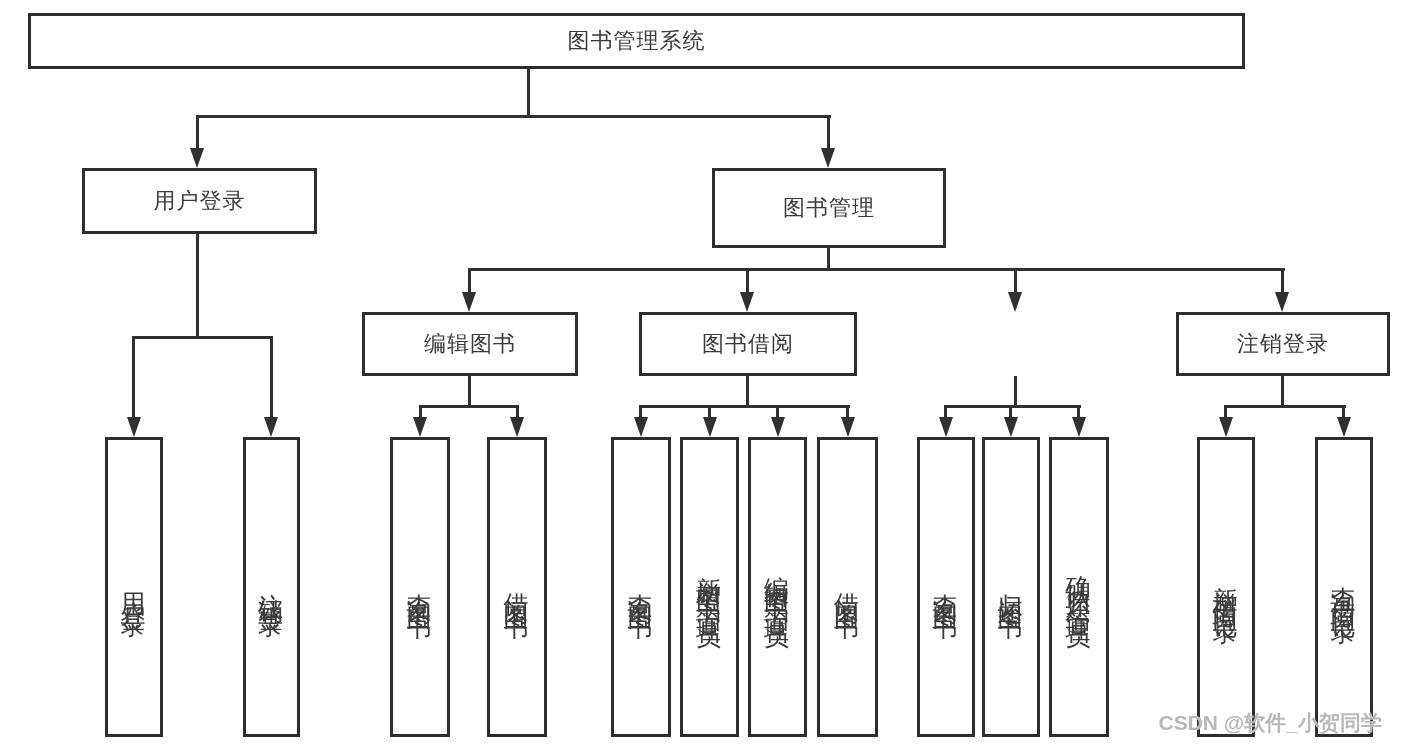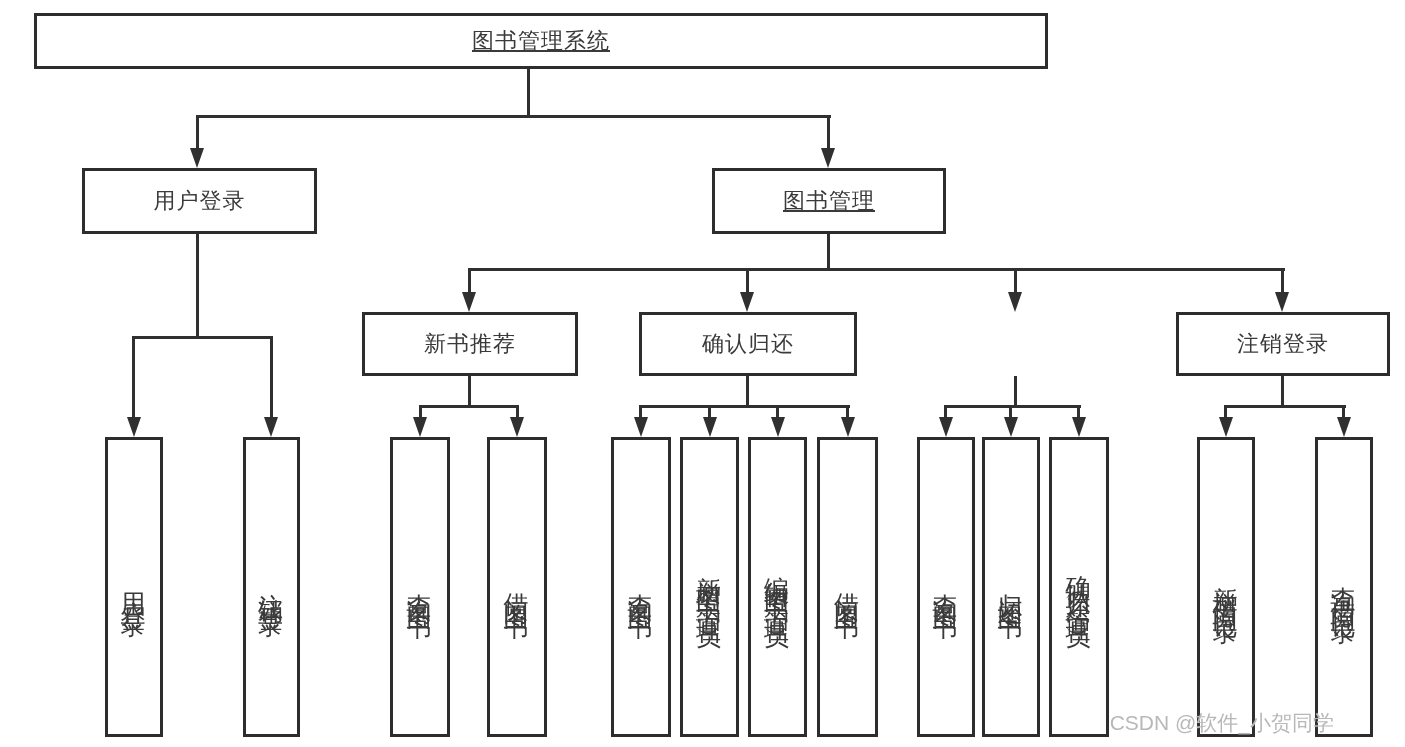--- a/index.html
+++ b/index.html
@@ -107,7 +107,7 @@
   <div class="vline" style="left:1342px;top:405px;width:3px;height:14px;"></div>
   <div class="arrow" style="left:1337px;top:417px;"></div>
 
-  <div class="box hbox" style="left:34px;top:13px;width:1014px;height:56px;text-decoration:underline;">图书管理系统</div>
+  <div class="box hbox" style="left:28px;top:13px;width:1217px;height:56px;">图书管理系统</div>
 
   <div class="box hbox" style="left:82px;top:168px;width:235px;height:66px;">用户登录</div>
   <div class="box hbox" style="left:712px;top:168px;width:234px;height:66px;text-decoration:underline;">图书管理</div>

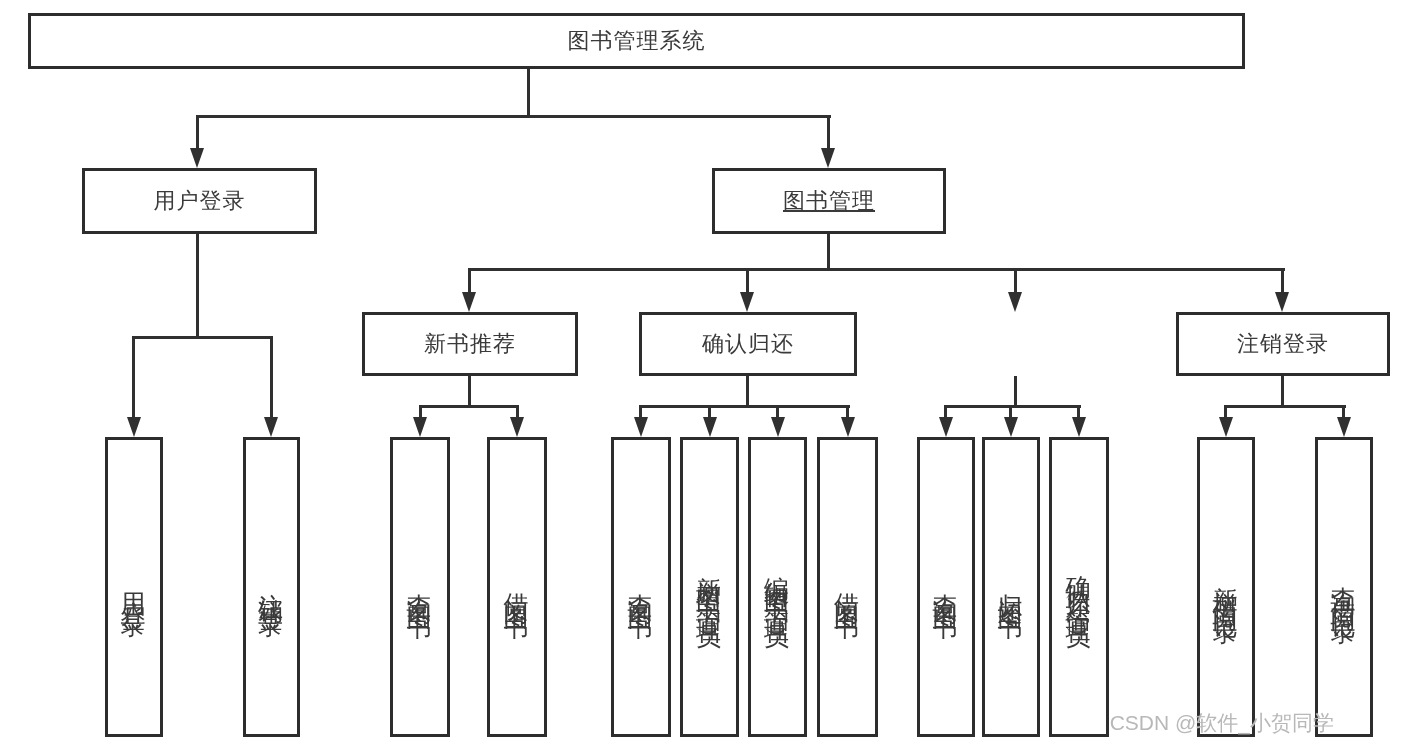--- a/index.html
+++ b/index.html
@@ -110,7 +110,7 @@
   <div class="box hbox" style="left:28px;top:13px;width:1217px;height:56px;">图书管理系统</div>
 
   <div class="box hbox" style="left:82px;top:168px;width:235px;height:66px;">用户登录</div>
-  <div class="box hbox" style="left:712px;top:168px;width:234px;height:66px;text-decoration:underline;">图书管理</div>
+  <div class="box hbox" style="left:712px;top:168px;width:234px;height:80px;">图书管理</div>
 
   <div class="box hbox" style="left:362px;top:312px;width:216px;height:64px;">新书推荐</div>
   <div class="box hbox" style="left:639px;top:312px;width:218px;height:64px;">确认归还</div>

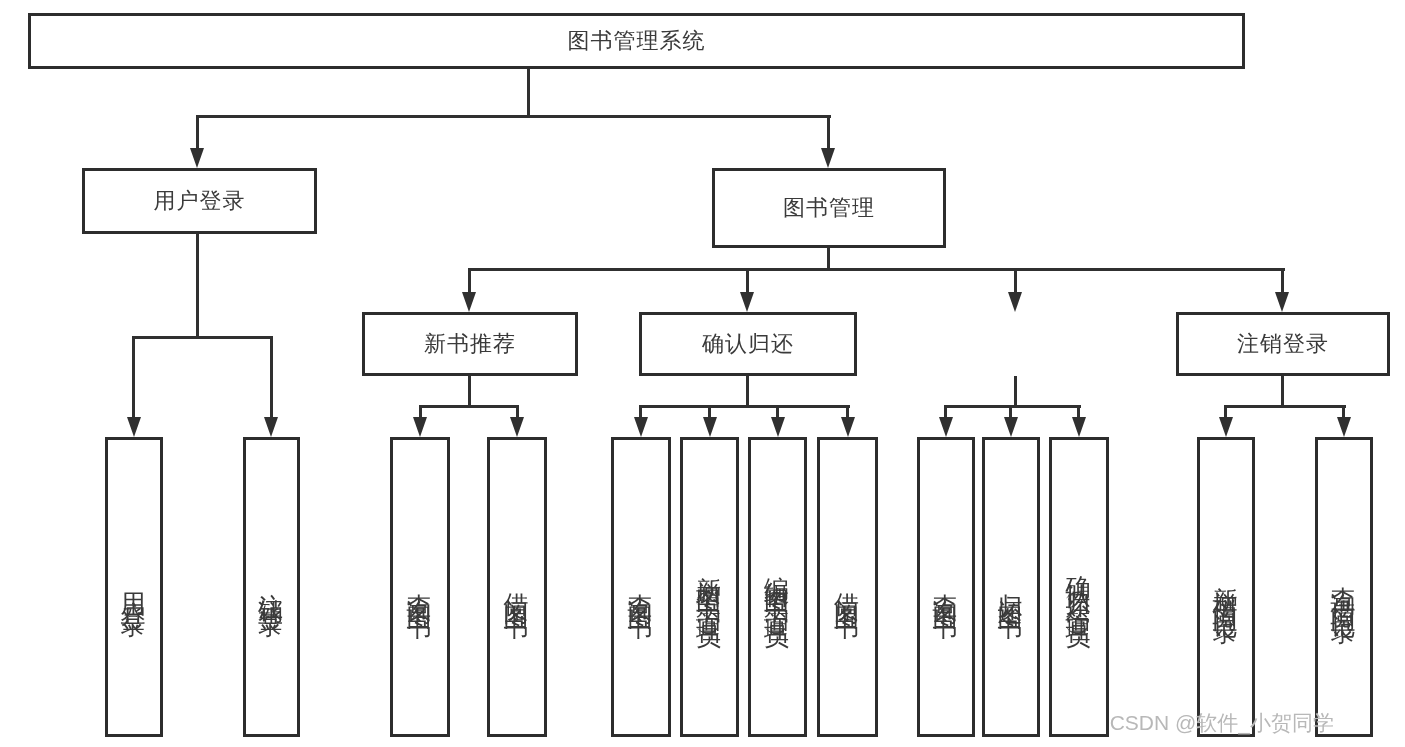--- a/index.html
+++ b/index.html
@@ -112,7 +112,7 @@
   <div class="box hbox" style="left:82px;top:168px;width:235px;height:66px;">用户登录</div>
   <div class="box hbox" style="left:712px;top:168px;width:234px;height:80px;">图书管理</div>
 
-  <div class="box hbox" style="left:362px;top:312px;width:216px;height:64px;">新书推荐</div>
+  <div class="box hbox" style="left:362px;top:312px;width:216px;height:64px;">编辑图书</div>
   <div class="box hbox" style="left:639px;top:312px;width:218px;height:64px;">确认归还</div>
   <div class="box hbox" style="left:1176px;top:312px;width:214px;height:64px;">注销登录</div>
 

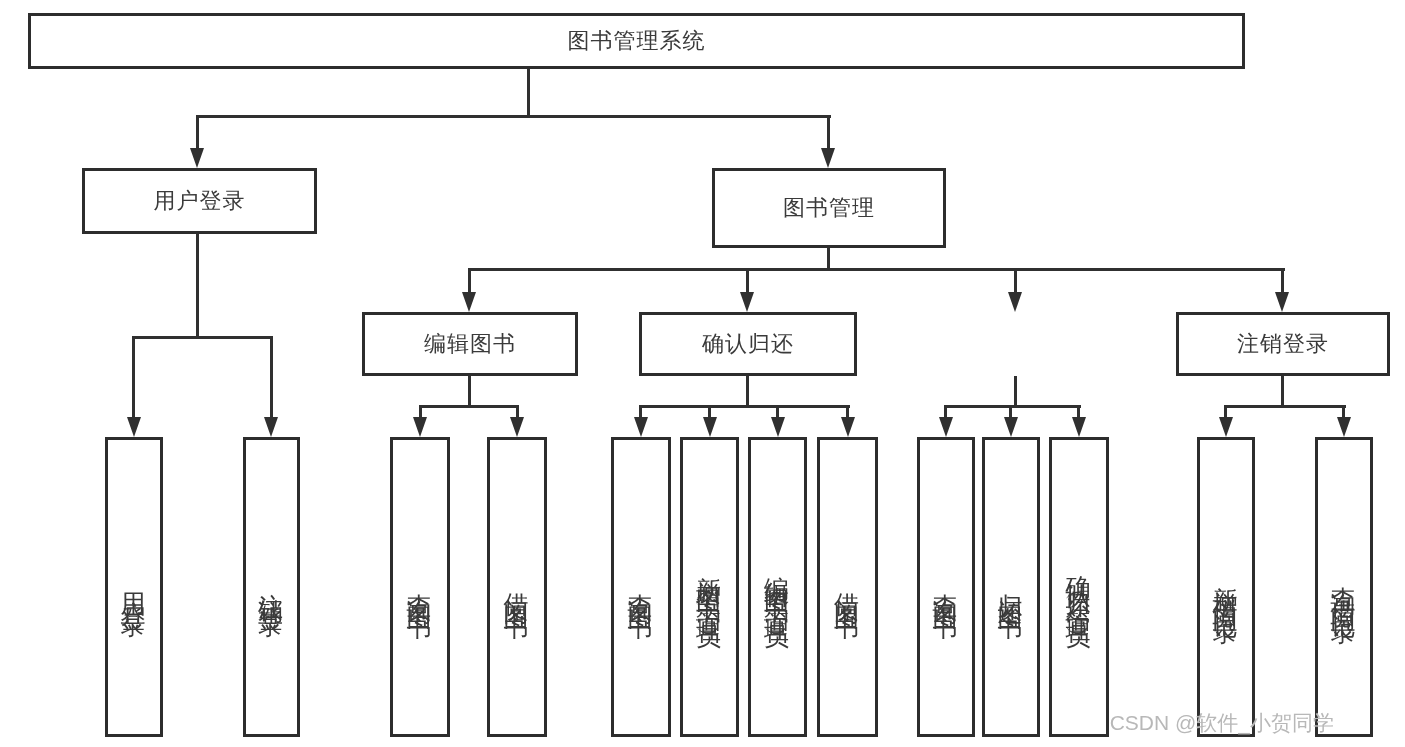--- a/index.html
+++ b/index.html
@@ -113,7 +113,7 @@
   <div class="box hbox" style="left:712px;top:168px;width:234px;height:80px;">图书管理</div>
 
   <div class="box hbox" style="left:362px;top:312px;width:216px;height:64px;">编辑图书</div>
-  <div class="box hbox" style="left:639px;top:312px;width:218px;height:64px;">确认归还</div>
+  <div class="box hbox" style="left:639px;top:312px;width:218px;height:64px;">图书借阅</div>
   <div class="box hbox" style="left:1176px;top:312px;width:214px;height:64px;">注销登录</div>
 
   <div class="box leaf" style="left:105px;top:437px;width:58px;height:300px;">

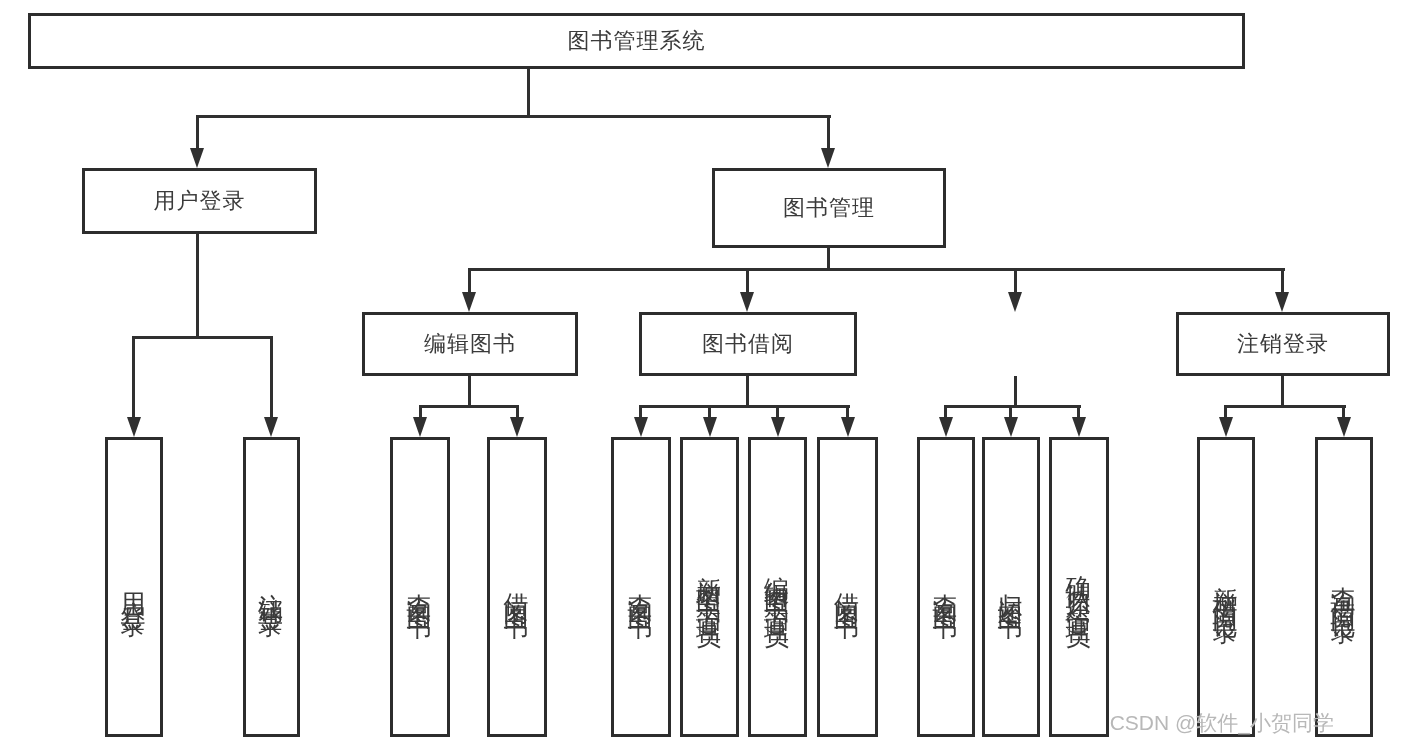--- a/index.html
+++ b/index.html
@@ -37,10 +37,11 @@
     border-top:20px solid var(--line);
   }
   .watermark{
-    position:absolute;left:1084px;top:709px;width:250px;
+    position:absolute;left:1132px;top:709px;width:250px;
     text-align:right;font-size:21px;color:var(--wm);
     z-index:5;white-space:nowrap;
     text-shadow:0 0 1px rgba(255,255,255,.7);
+    font-weight:bold;
   }
 </style>
 </head>

